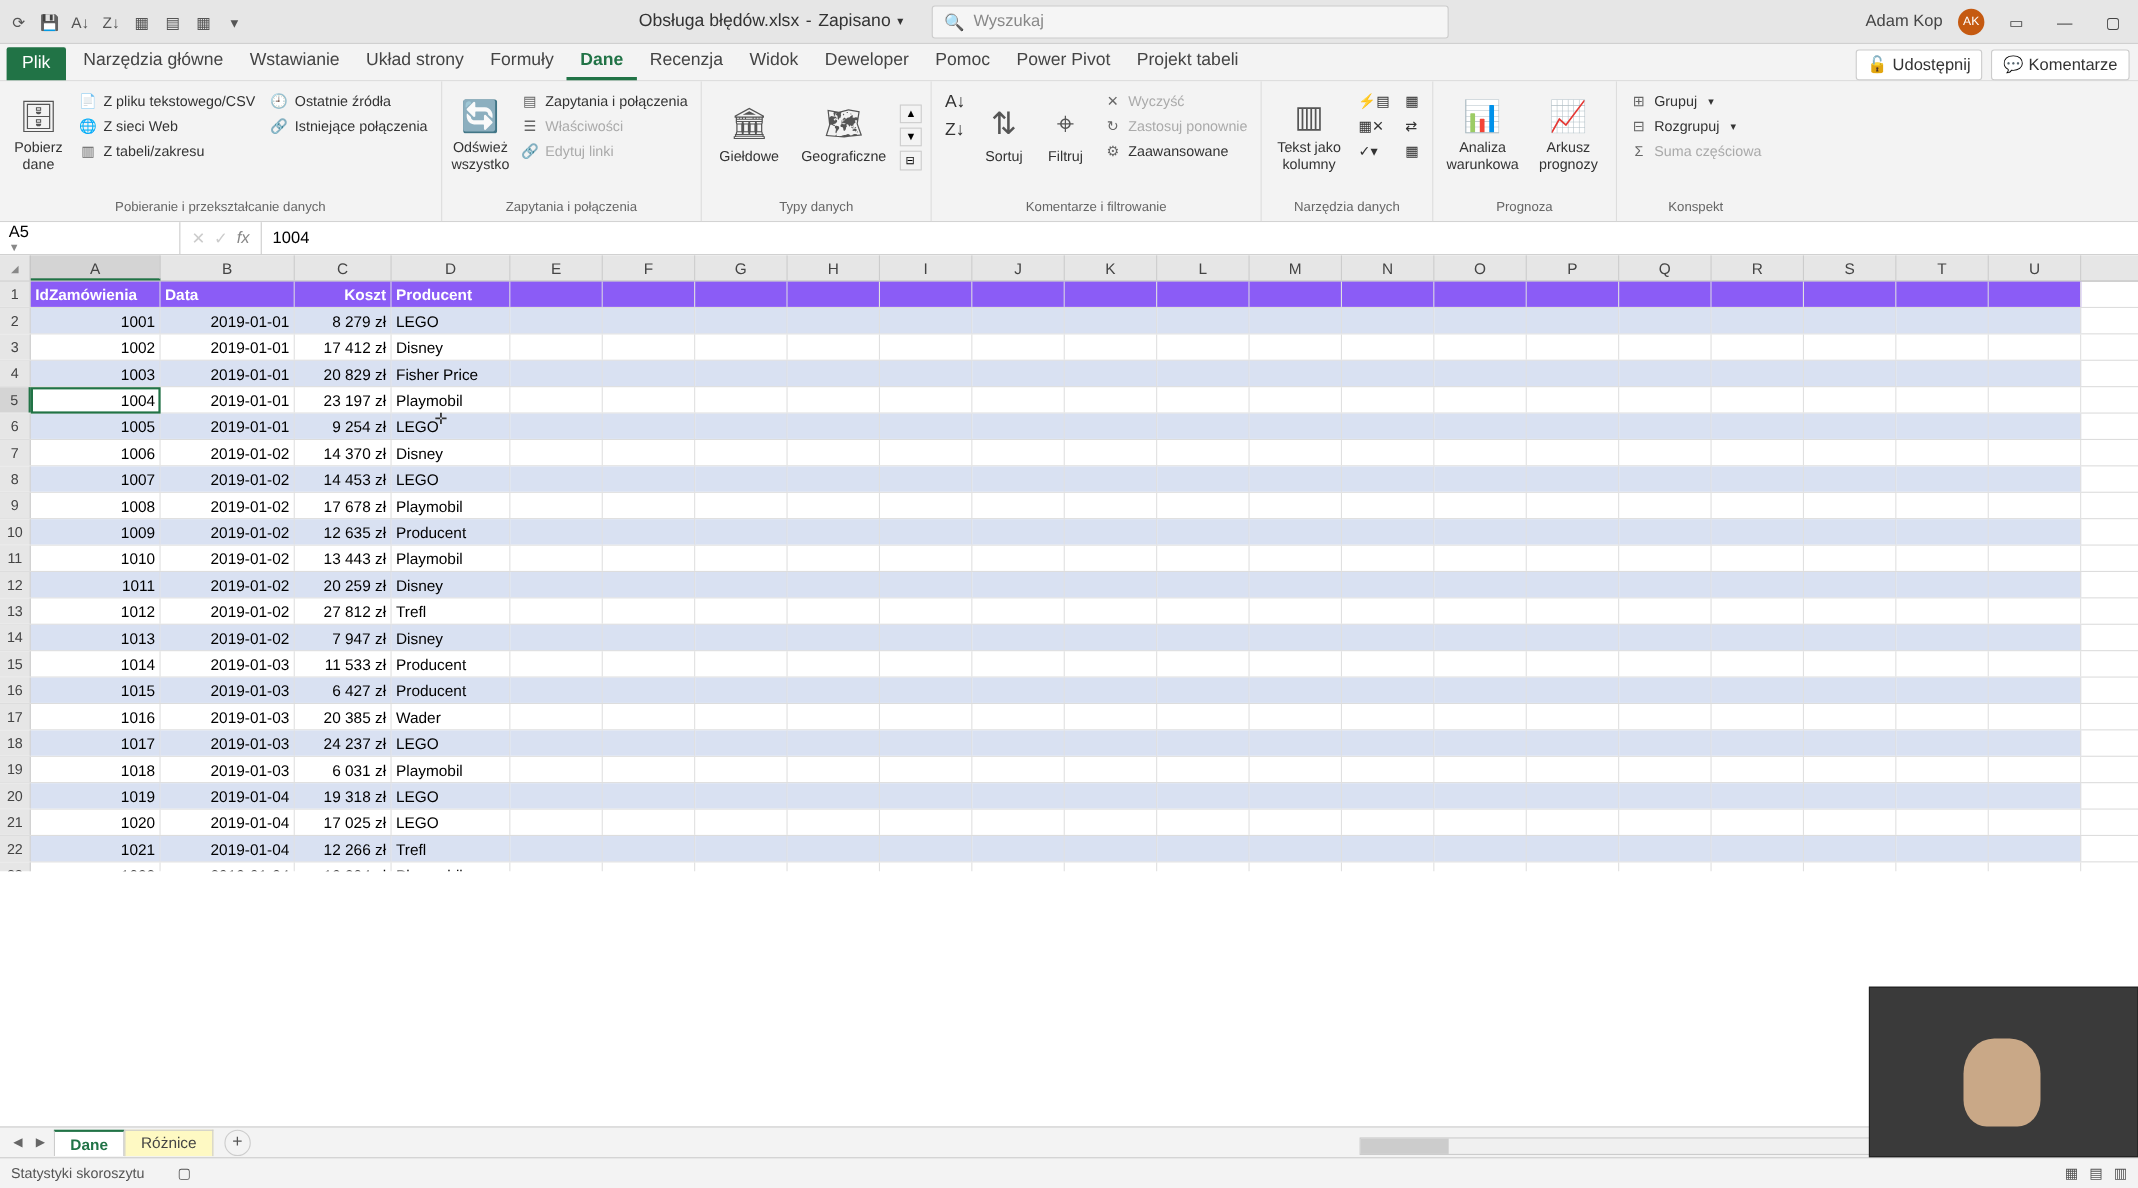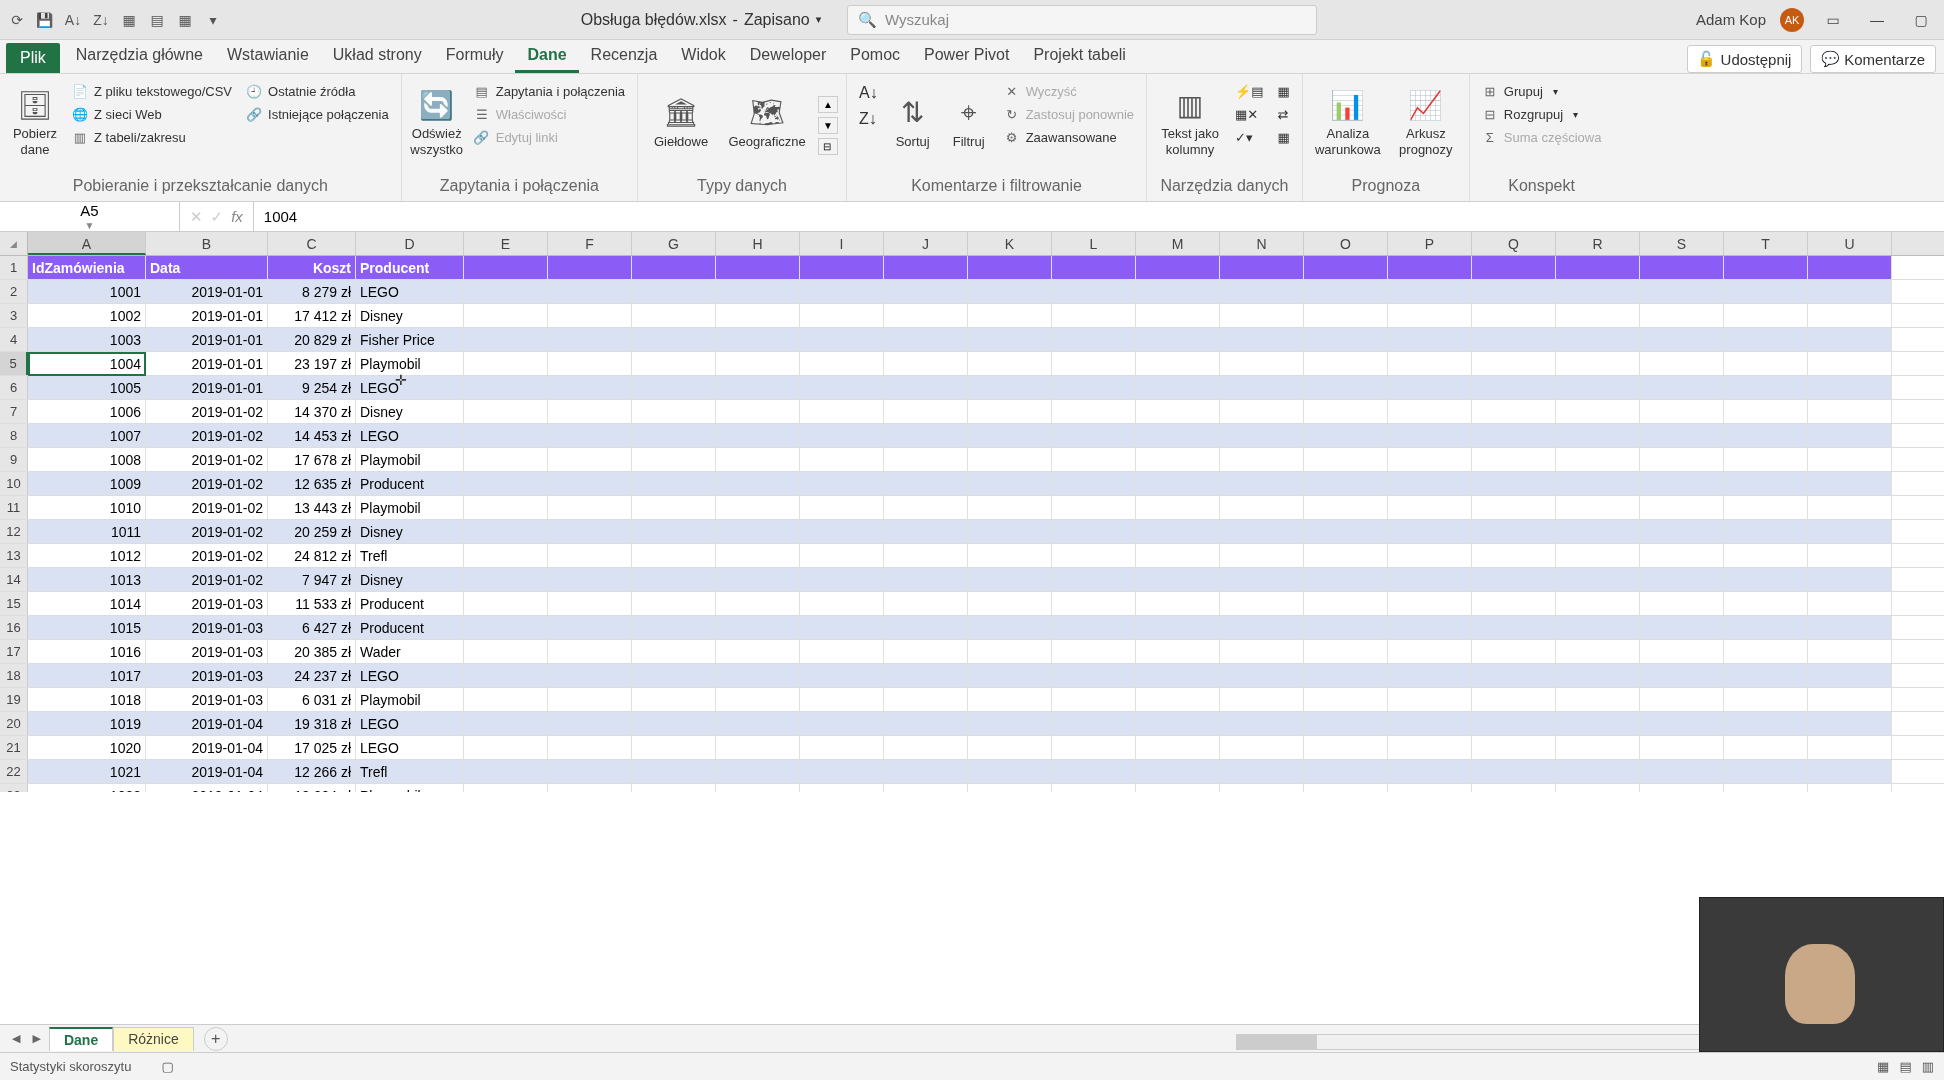--- a/index.html
+++ b/index.html
@@ -27,7 +27,7 @@
   .ribbon-body { height: 128px; background: #f3f3f3; border-bottom: 1px solid #d0d0d0; display: flex; }
   .ribbon-group { border-right: 1px solid #ddd; display: flex; flex-direction: column; padding: 4px 8px; }
   .group-content { flex: 1; display: flex; align-items: flex-start; gap: 6px; }
-  .group-label { font-size: 16px; color: #666; text-align: center; padding: 2px 0; }
+  .group-label { font-size: 12px; color: #666; text-align: center; padding: 2px 0; }
   .big-btn { display: flex; flex-direction: column; align-items: center; justify-content: center; width: 54px; height: 90px; font-size: 13px; color: #333; text-align: center; cursor: pointer; line-height: 1.2; gap: 4px; }
   .big-btn .icn { font-size: 28px; color: #555; }
   .stack { display: flex; flex-direction: column; gap: 4px; padding-top: 4px; }

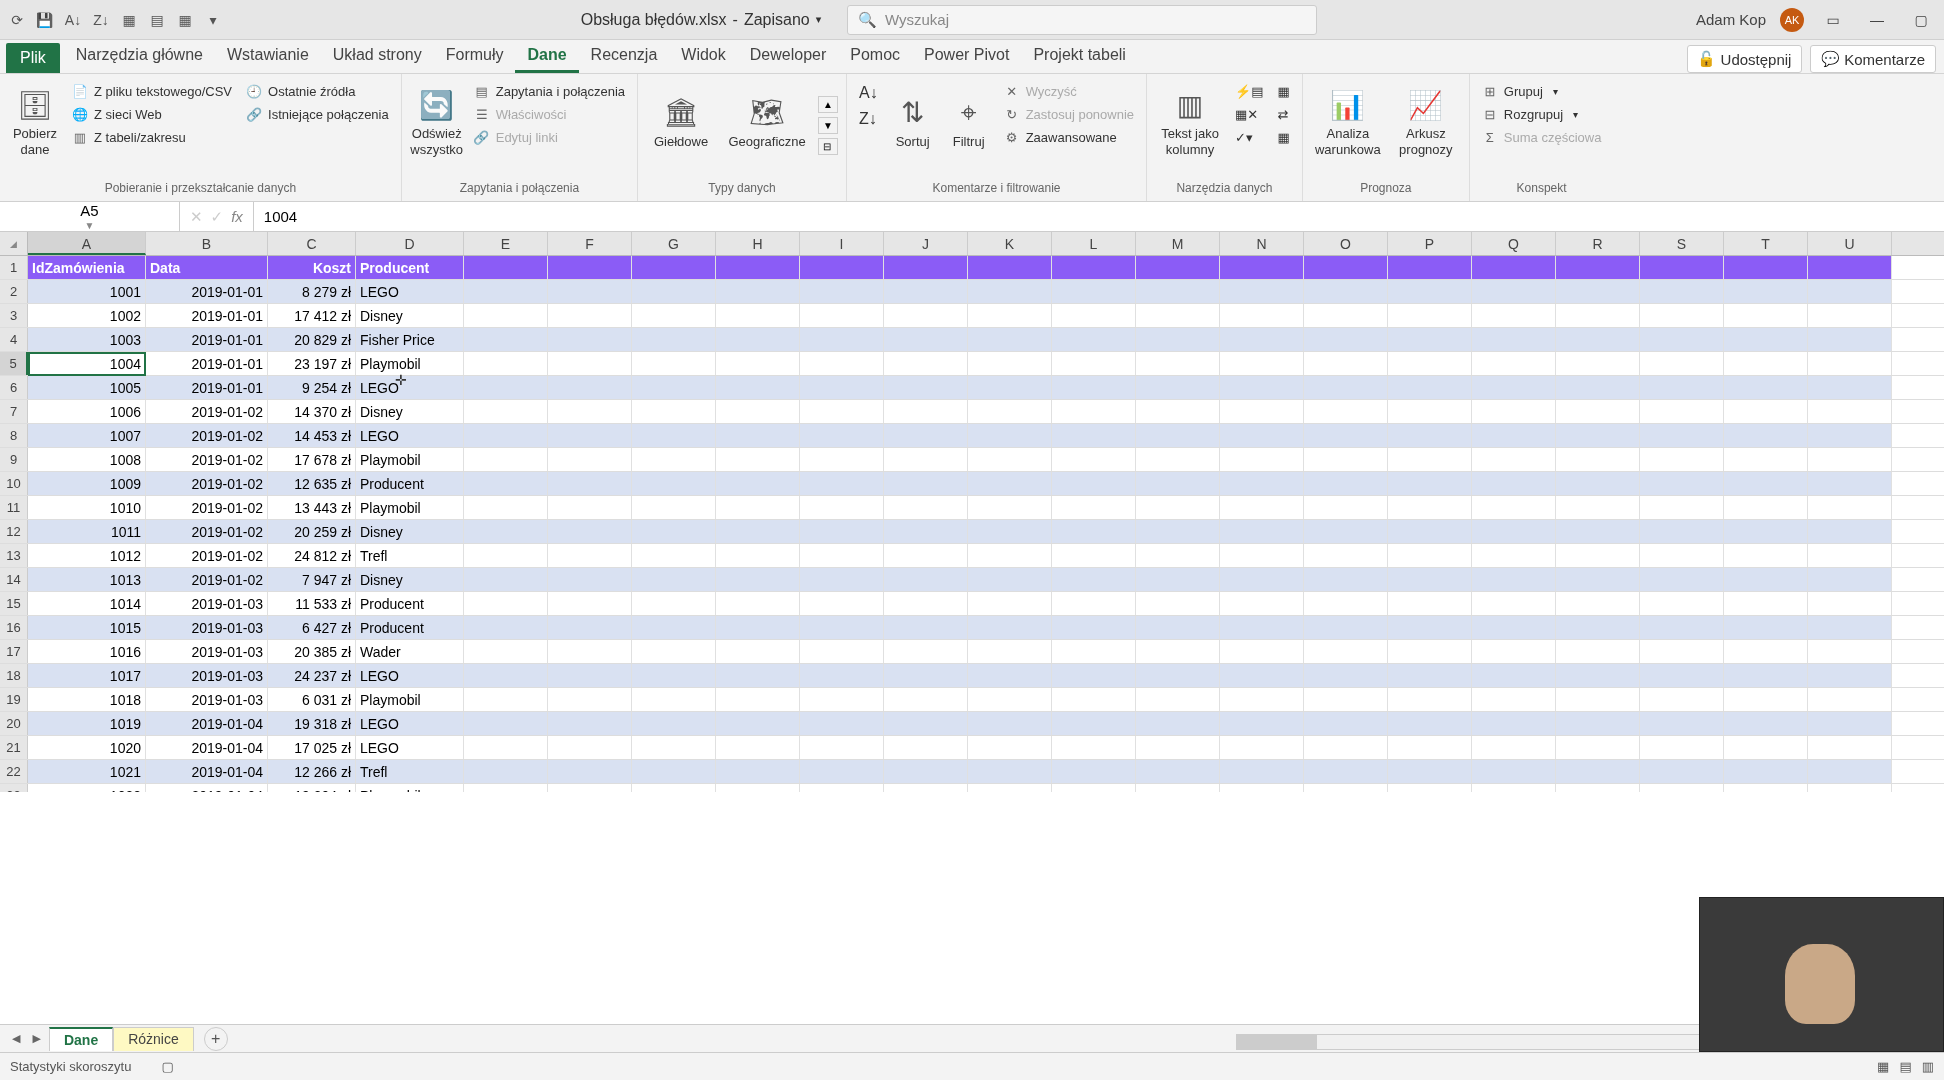--- a/index.html
+++ b/index.html
@@ -37,7 +37,7 @@
 
   
   .fbar { height: 30px; border-bottom: 1px solid #ccc; display: flex; align-items: center; background: #fff; }
-  .namebox { width: 180px; border-right: 1px solid #ccc; padding: 0 8px; font-size: 15px; display: flex; align-items: center; justify-content: space-between; height: 100%; flex-direction: column; }
+  .namebox { width: 164px; border-right: 1px solid #ccc; padding: 0 8px; font-size: 15px; display: flex; justify-content: space-between; height: 100%; flex-direction: column; }
   .namebox span.dd { color: #888; font-size: 10px; }
   .fx-btns { display: flex; gap: 8px; padding: 0 10px; color: #888; font-size: 15px; align-items: center; border-right: 1px solid #ccc; height: 100%; }
   .fx-input { flex: 1; padding: 0 10px; font-size: 15px; }

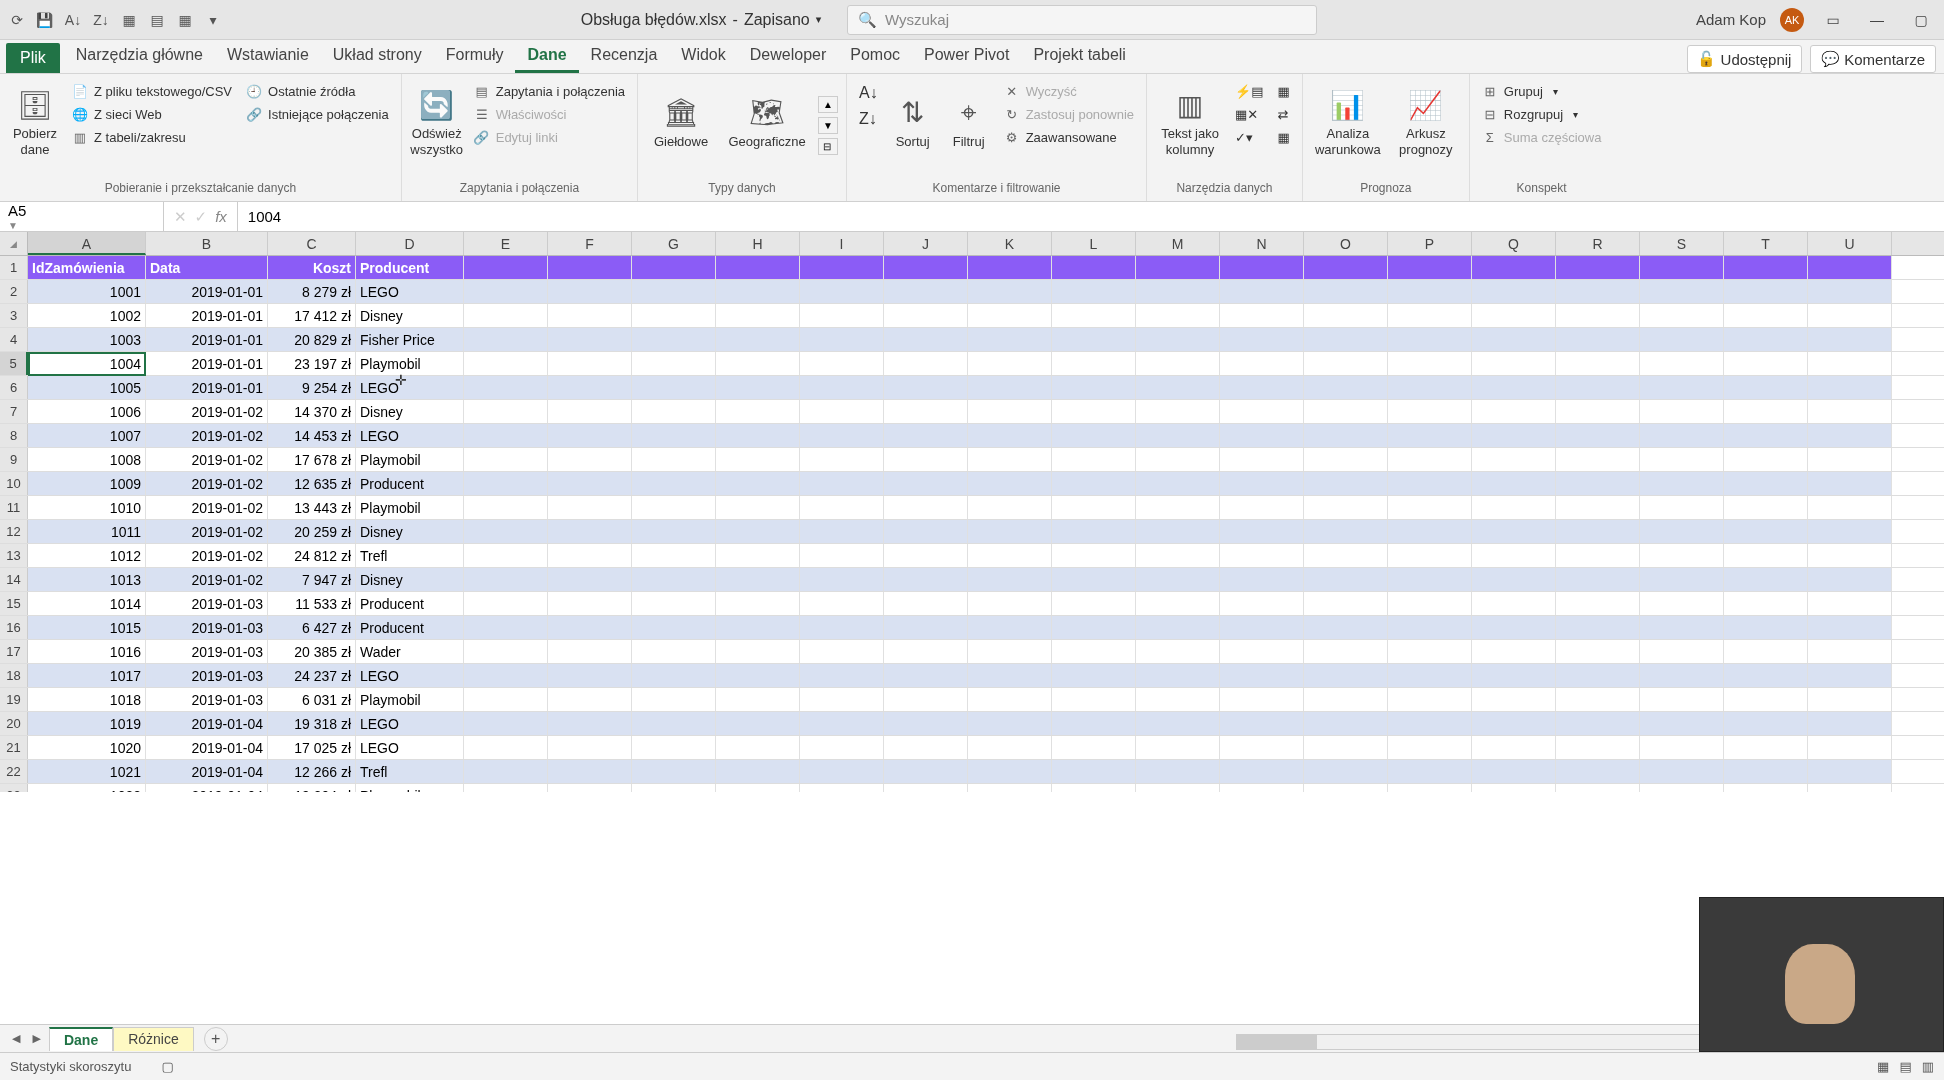--- a/index.html
+++ b/index.html
@@ -644,7 +644,7 @@
         <div class="rh">13</div>
         <div class="cell wA r">1012</div>
         <div class="cell wB r">2019-01-02</div>
-        <div class="cell wC r">24 812 zł</div>
+        <div class="cell wC r">27 812 zł</div>
         <div class="cell wD l">Trefl</div>
         <div class="cell wRest"></div>
         <div class="cell wRest"></div>

